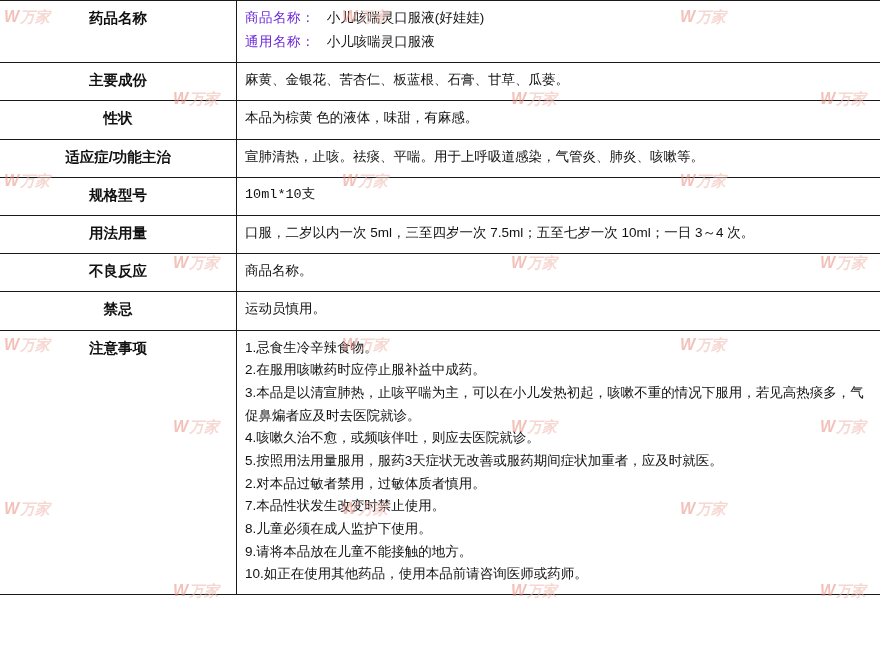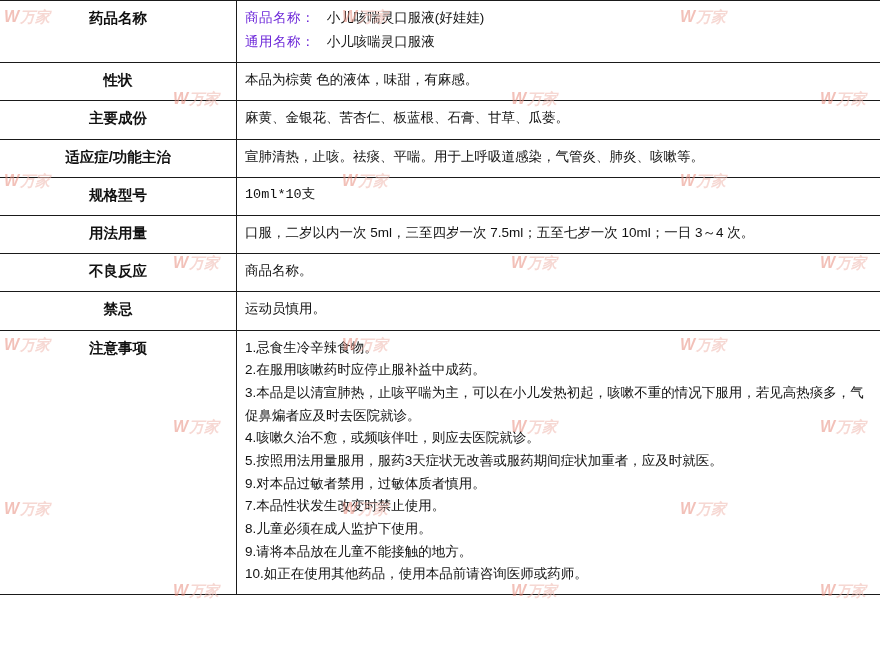--- a/index.html
+++ b/index.html
@@ -152,13 +152,13 @@
     </tr>
 
     <tr>
+      <td class="label">主要成份</td>
+      <td class="value">麻黄、金银花、苦杏仁、板蓝根、石膏、甘草、瓜蒌。</td>
+    </tr>
+
+    <tr>
       <td class="label">性状</td>
       <td class="value">本品为棕黄 色的液体，味甜，有麻感。</td>
-    </tr>
-
-    <tr>
-      <td class="label">主要成份</td>
-      <td class="value">麻黄、金银花、苦杏仁、板蓝根、石膏、甘草、瓜蒌。</td>
     </tr>
 
     <tr>

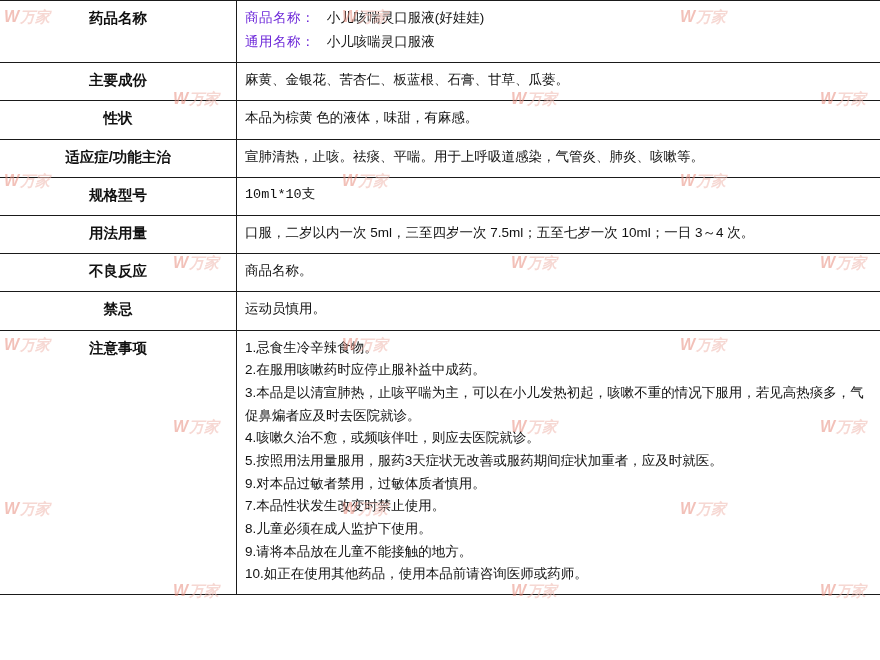--- a/index.html
+++ b/index.html
@@ -195,7 +195,7 @@
           <li>3.本品是以清宣肺热，止咳平喘为主，可以在小儿发热初起，咳嗽不重的情况下服用，若见高热痰多，气促鼻煸者应及时去医院就诊。</li>
           <li>4.咳嗽久治不愈，或频咳伴吐，则应去医院就诊。</li>
           <li>5.按照用法用量服用，服药3天症状无改善或服药期间症状加重者，应及时就医。</li>
-          <li>9.对本品过敏者禁用，过敏体质者慎用。</li>
+          <li>2.对本品过敏者禁用，过敏体质者慎用。</li>
           <li>7.本品性状发生改变时禁止使用。</li>
           <li>8.儿童必须在成人监护下使用。</li>
           <li>9.请将本品放在儿童不能接触的地方。</li>

